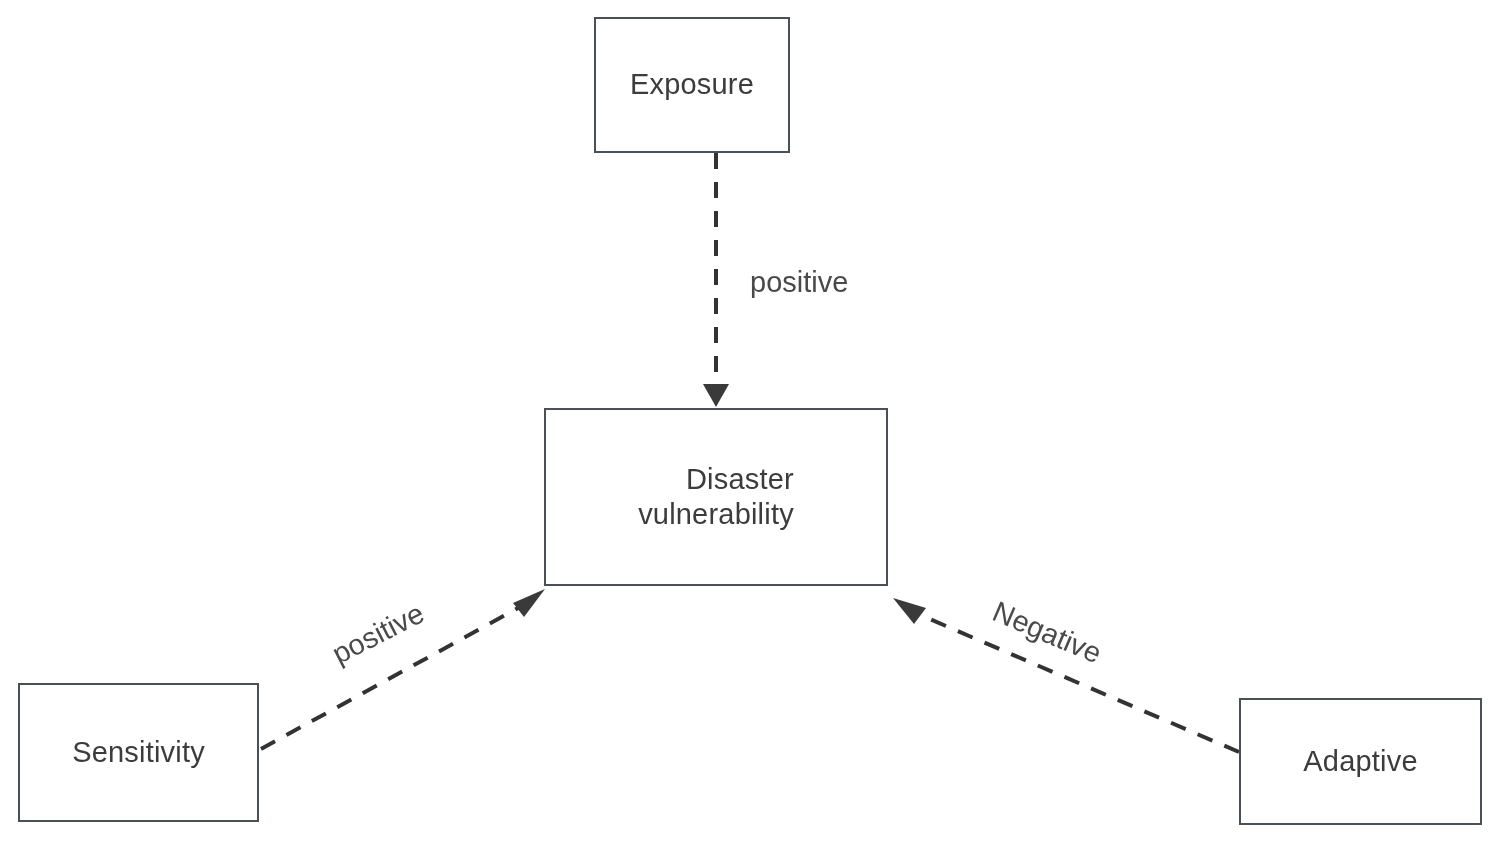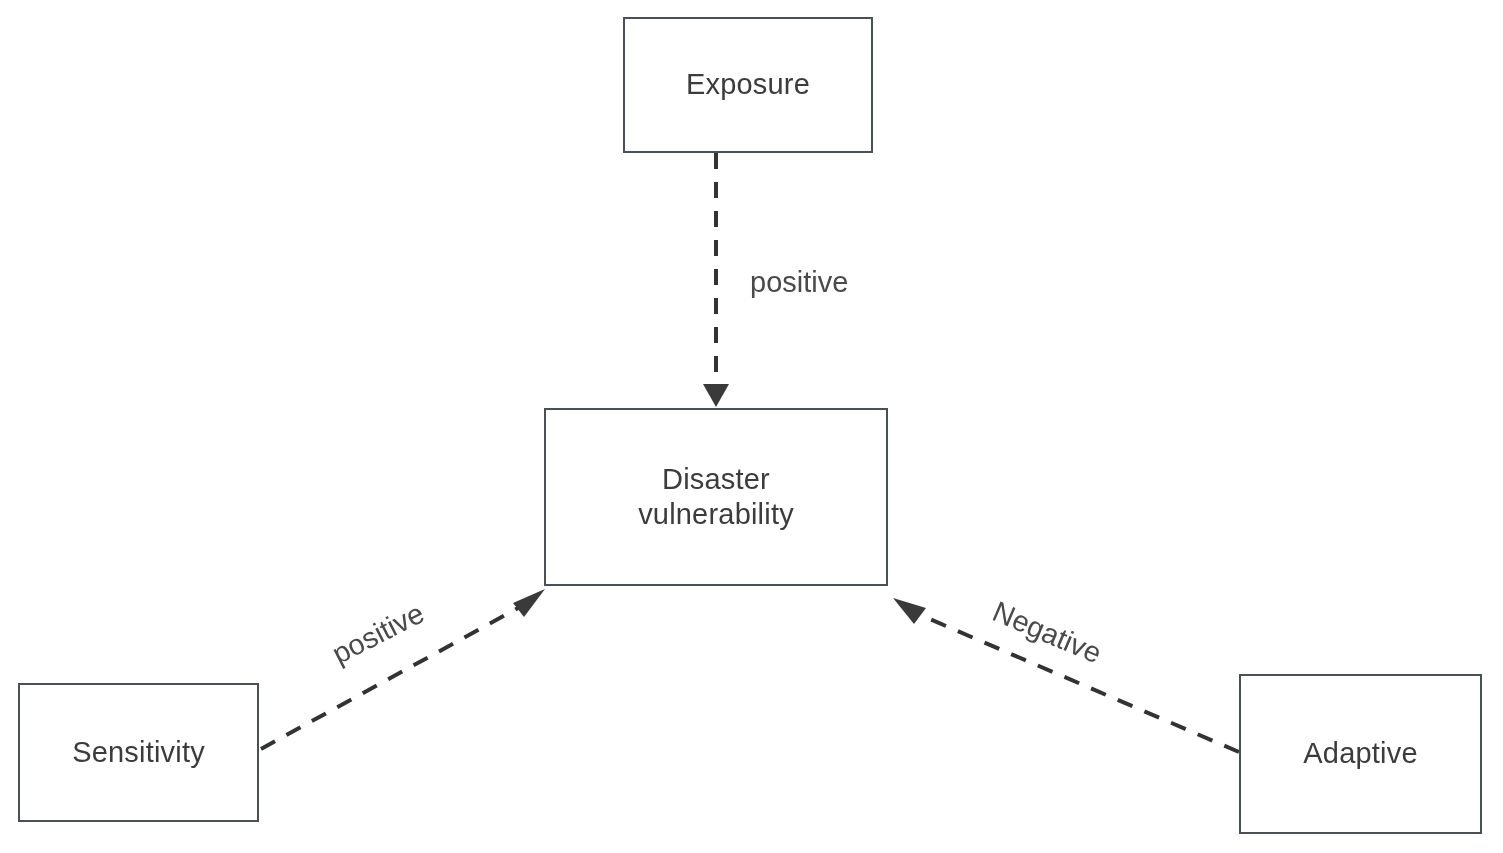--- a/index.html
+++ b/index.html
@@ -37,9 +37,8 @@
   #node-exposure {
     left: 594px;
     top: 17px;
-    width: 250px;
+    width: 196px;
     height: 136px;
-    margin-left: 29px;
   }
   #node-disaster-vulnerability {
     left: 544px;

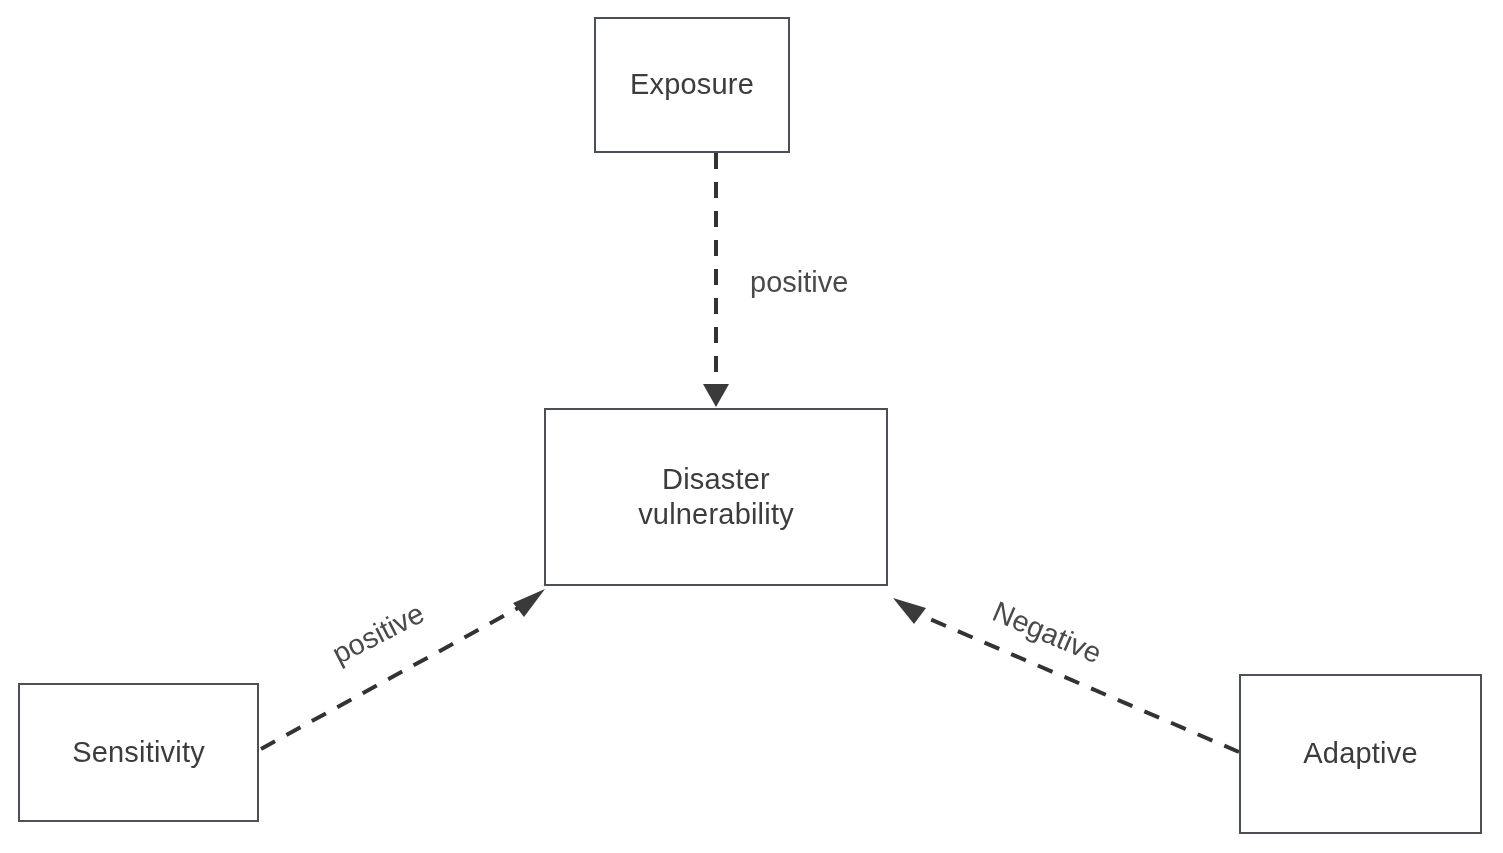--- a/index.html
+++ b/index.html
@@ -45,6 +45,7 @@
     top: 408px;
     width: 344px;
     height: 178px;
+    text-align: right;
   }
   #node-sensitivity {
     left: 18px;

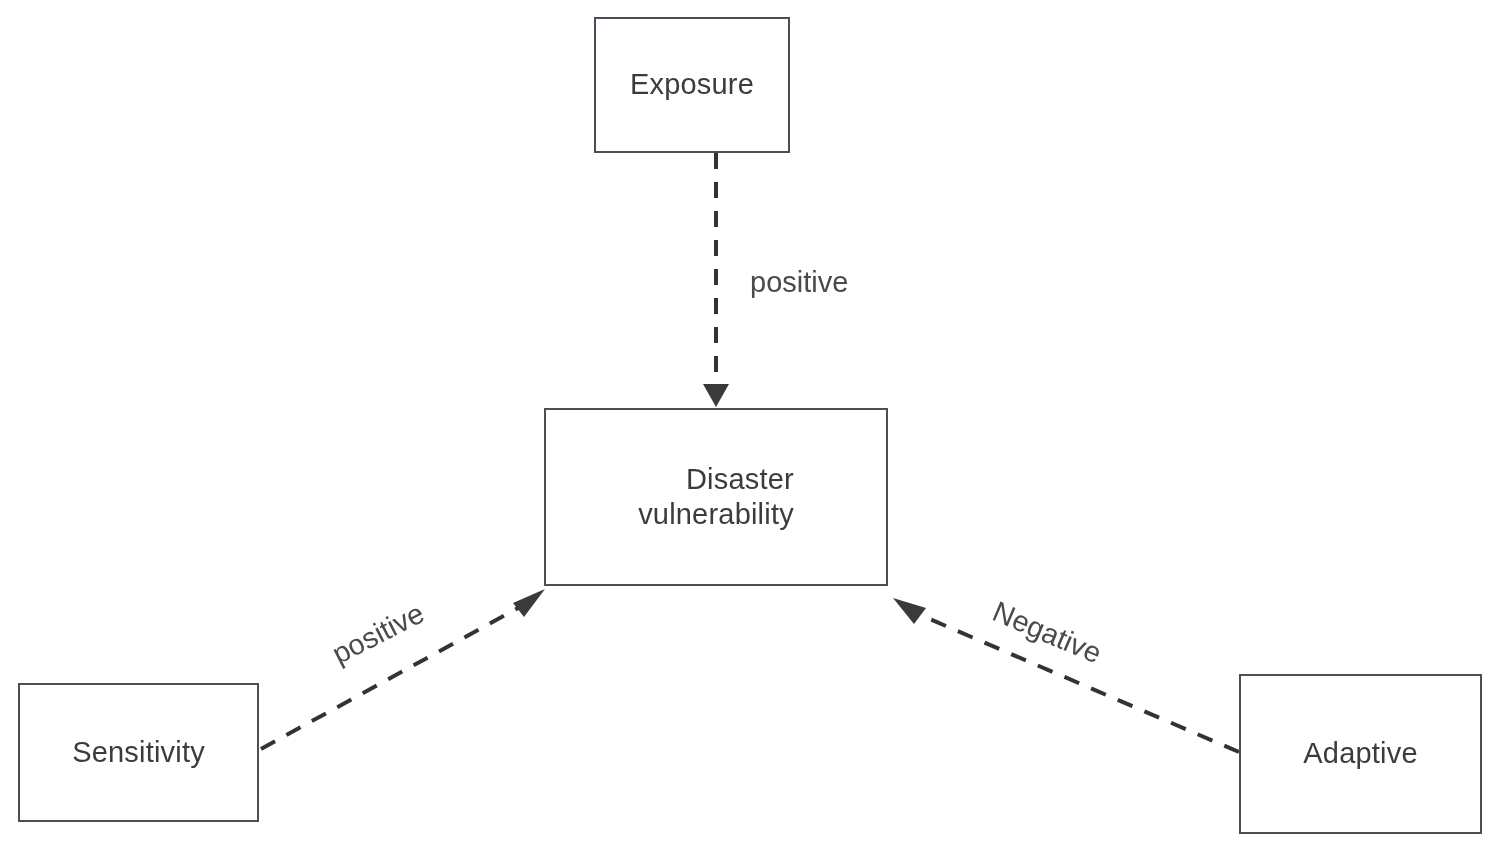--- a/index.html
+++ b/index.html
@@ -55,9 +55,9 @@
   }
   #node-adaptive {
     left: 1239px;
-    top: 674px;
+    top: 698px;
     width: 243px;
-    height: 160px;
+    height: 127px;
   }
   #edge-layer {
     position: absolute;

